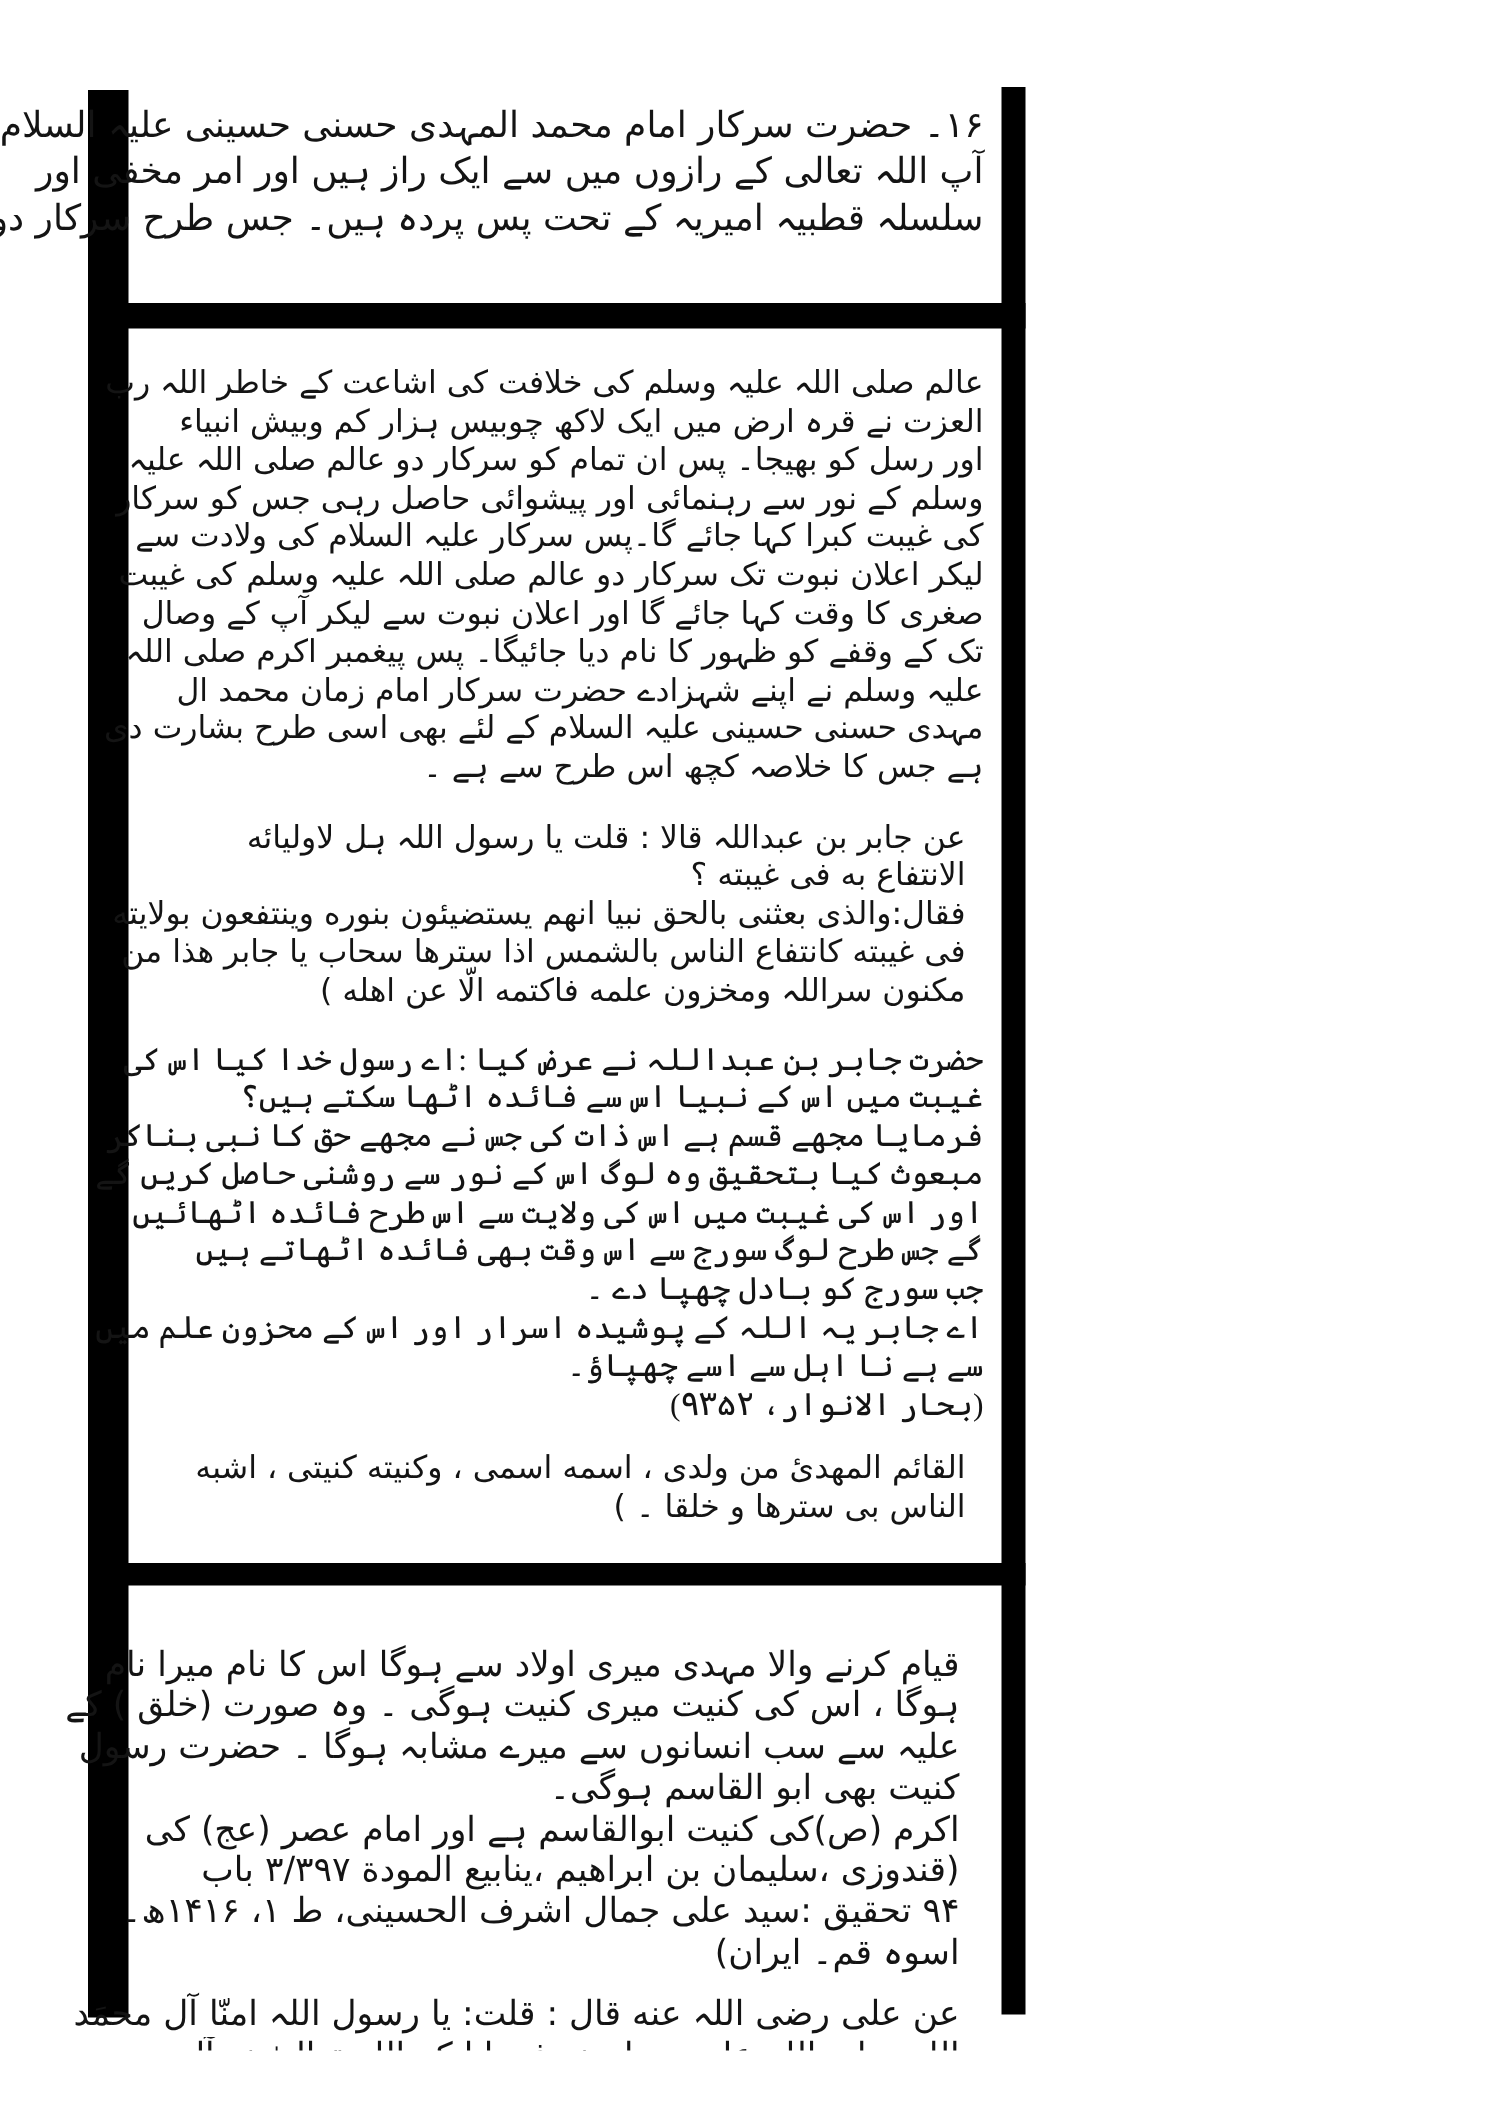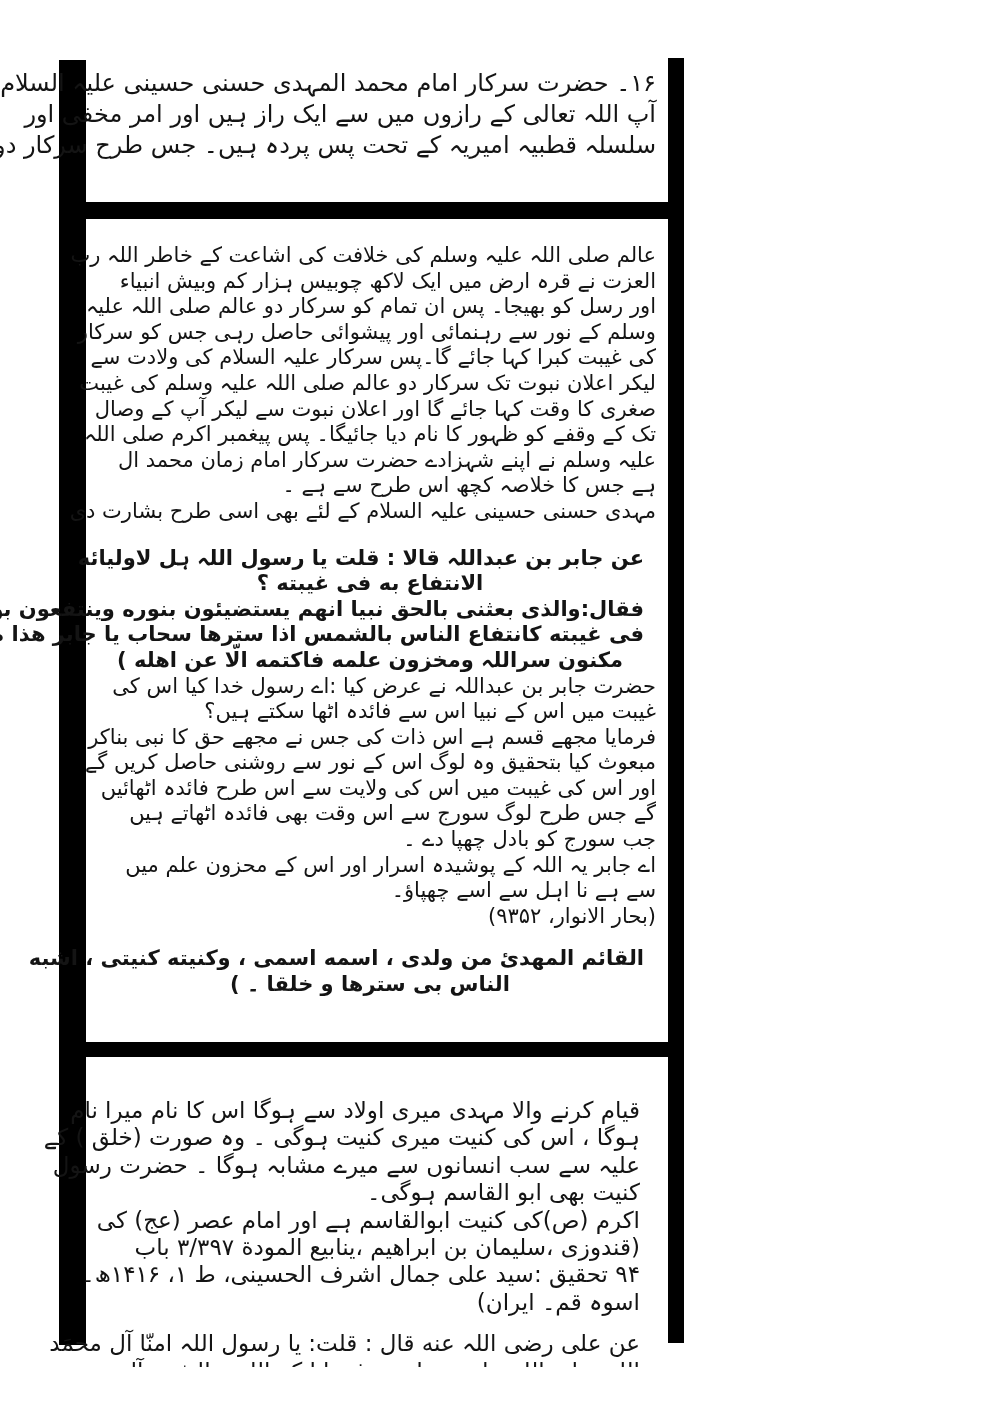--- a/index.html
+++ b/index.html
@@ -62,8 +62,8 @@
         <div class="line">صغری کا وقت کہا جائے گا اور اعلان نبوت سے لیکر آپ کے وصال</div>
         <div class="line">تک کے وقفے کو ظہور کا نام دیا جائیگا۔ پس پیغمبر اکرم صلی اللہ</div>
         <div class="line">علیہ وسلم نے اپنے شہزادے حضرت سرکار امام زمان محمد ال</div>
+        <div class="line">مہدی حسنی حسینی علیہ السلام کے لئے بھی اسی طرح بشارت دی</div>
         <div class="line">ہے جس کا خلاصہ کچھ اس طرح سے ہے ۔</div>
-        <div class="line">مہدی حسنی حسینی علیہ السلام کے لئے بھی اسی طرح بشارت دی</div>
       </div>
     <div class="para quote q1">
         <div class="line">عن جابر بن عبداللہ قالا : قلت یا رسول اللہ ہل لاولیائه</div>

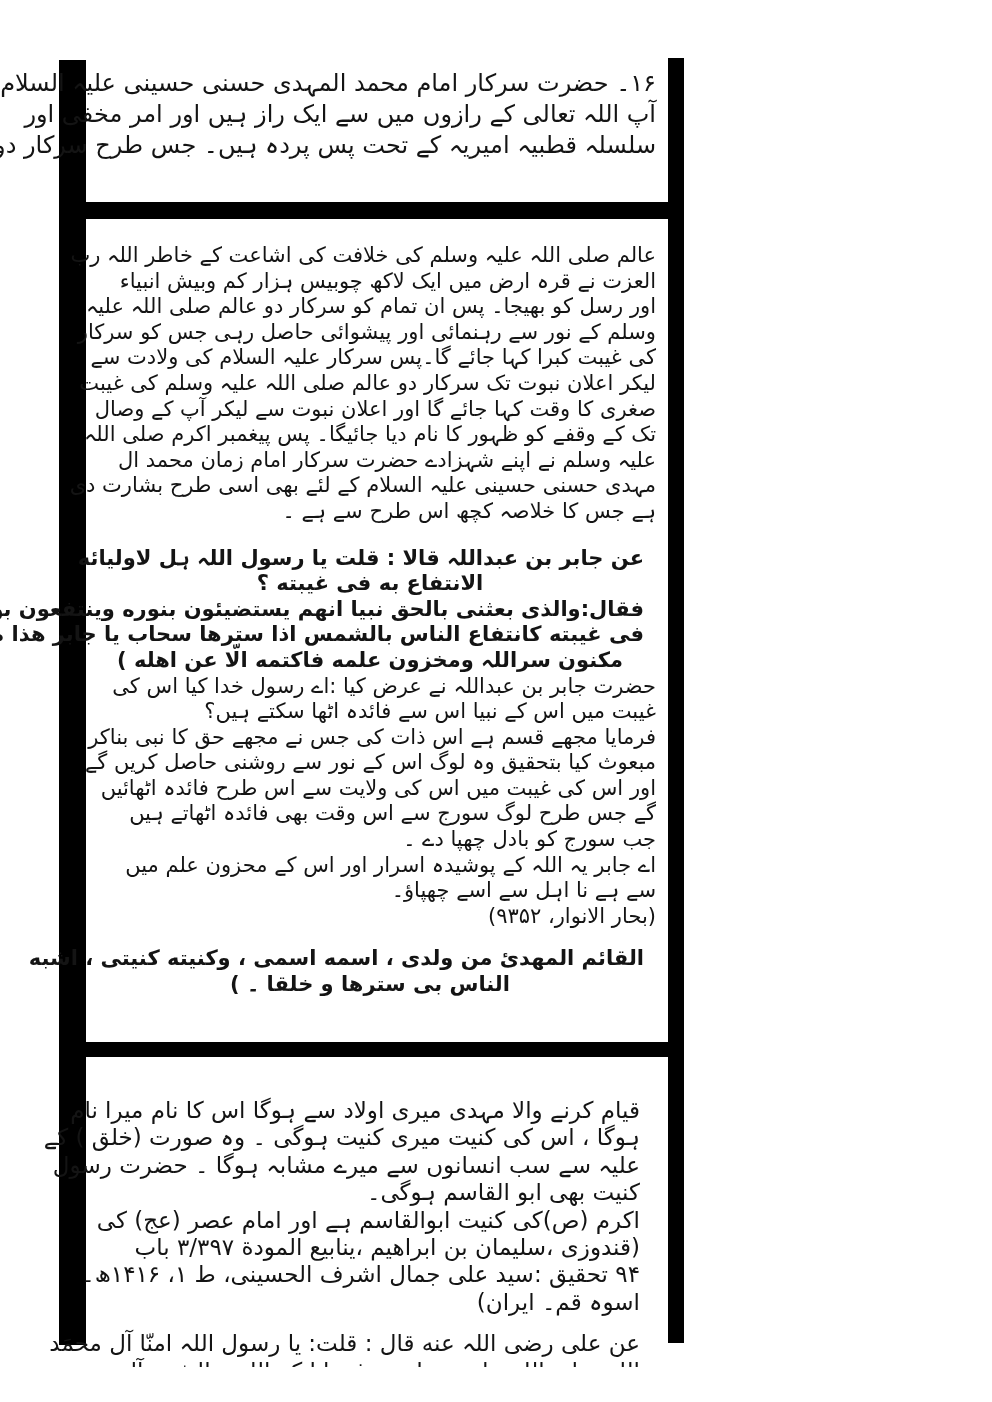--- a/index.html
+++ b/index.html
@@ -25,7 +25,7 @@
   .sec2{left:96px;top:243px;width:560px;font-size:21px;line-height:25.6px;}
   .sec3{left:80px;top:1086px;width:560px;font-size:23px;line-height:27.4px;margin-top:11px;}
 
-  .quote{font-weight:bold;padding-left:0;padding-right:12px;text-align:center;}
+  .quote{font-weight:normal;padding-left:0;padding-right:12px;}
   .q1{margin-top:21px;}
   .p2{margin-top:0;}
   .q2{margin-top:17px;}

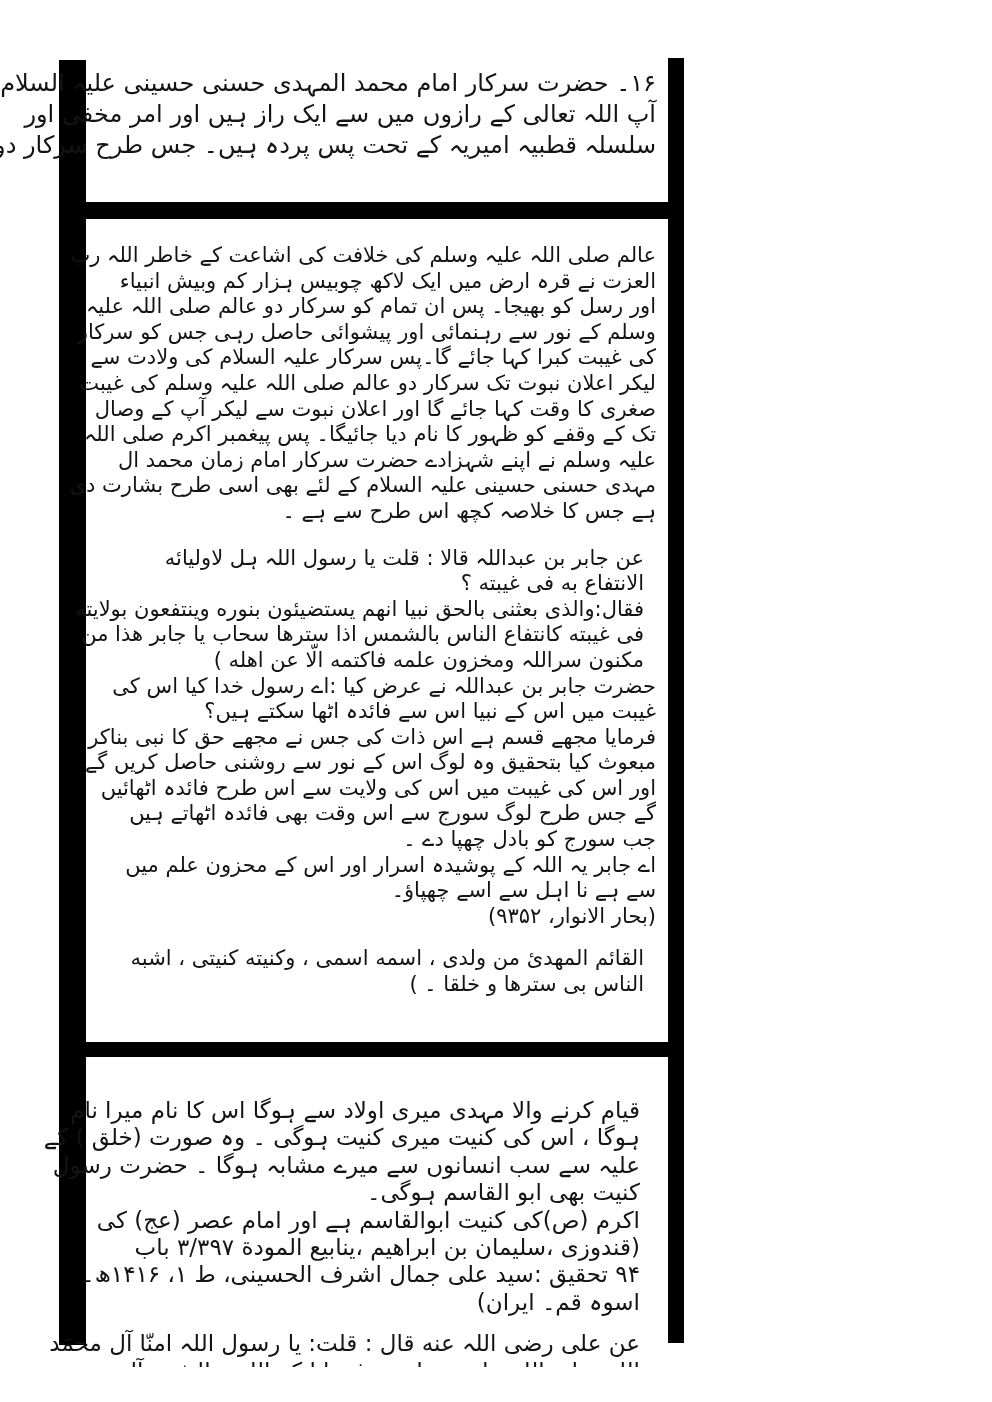--- a/index.html
+++ b/index.html
@@ -27,7 +27,7 @@
 
   .quote{font-weight:normal;padding-left:0;padding-right:12px;}
   .q1{margin-top:21px;}
-  .p2{margin-top:0;}
+  .p2{margin-top:20px;font-family:Liberation Serif, serif;}
   .q2{margin-top:17px;}
   .sec3 .p-last{margin-top:14px;}
   .clipped{height:9px;overflow:hidden;}

